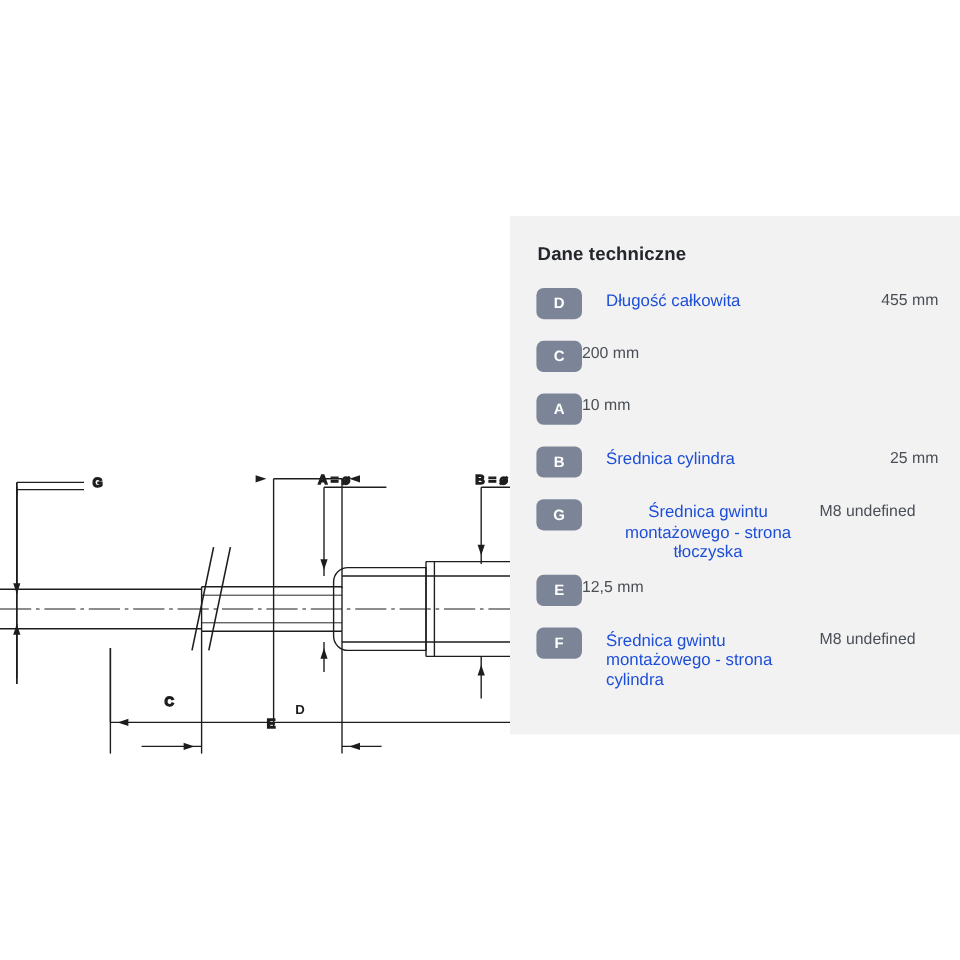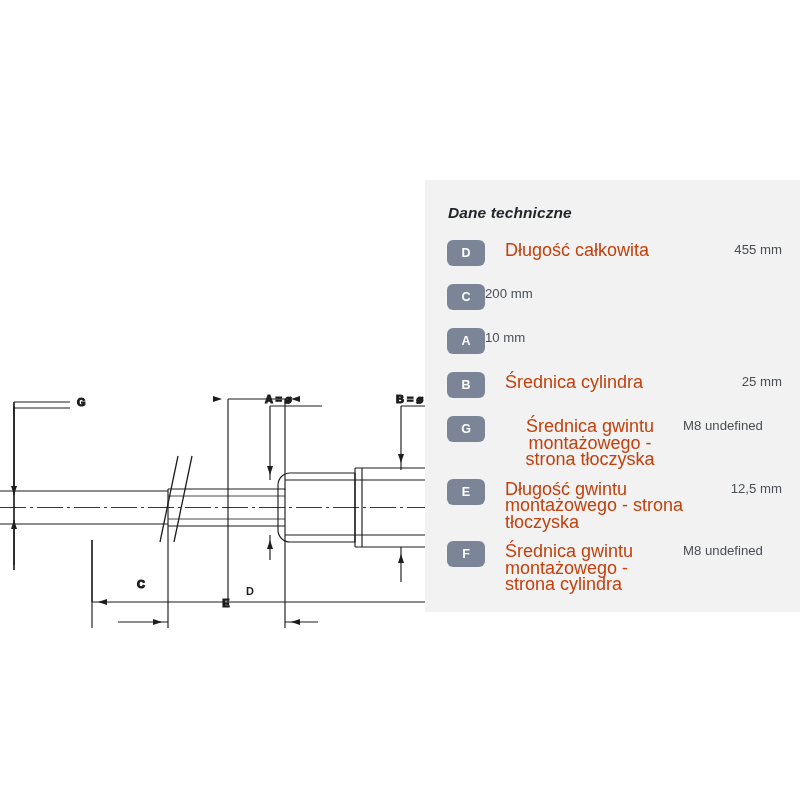--- a/index.html
+++ b/index.html
@@ -49,7 +49,6 @@
     letter-spacing: 0.1px;
     margin: 6px 0 12px 0;
     padding-left: 1px;
-    font-style: italic;
   }
   .spec-row {
     display: flex;

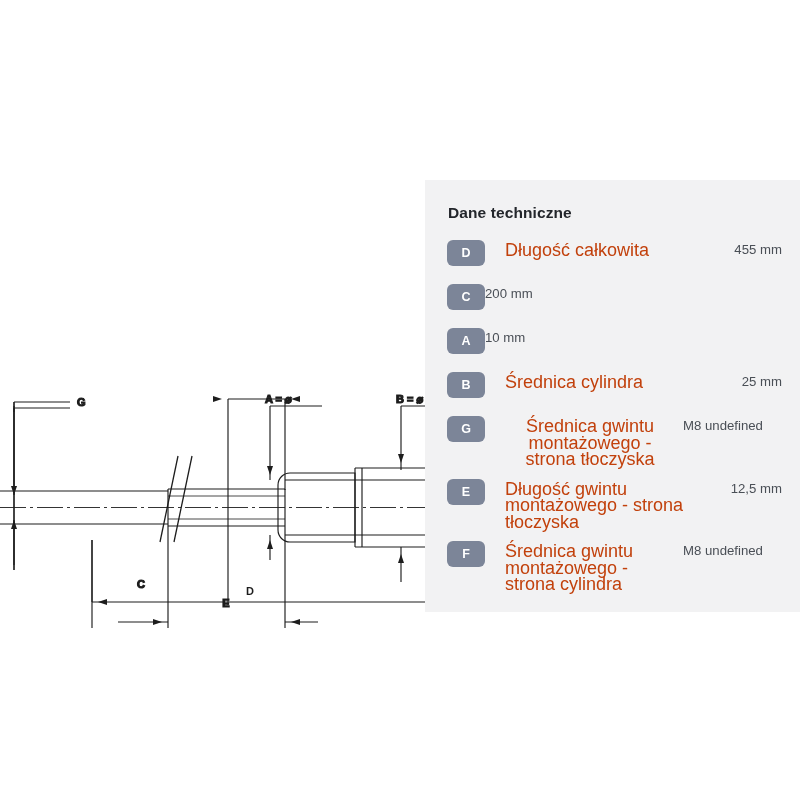--- a/index.html
+++ b/index.html
@@ -72,9 +72,9 @@
   }
   .spec-label {
     flex: 1 1 auto;
-    font-size: 18px;
+    font-size: 14px;
     line-height: 16.5px;
-    color: #c2410c;
+    color: #1d4ed8;
     padding-left: 20px;
     padding-right: 8px;
     padding-top: 3px;

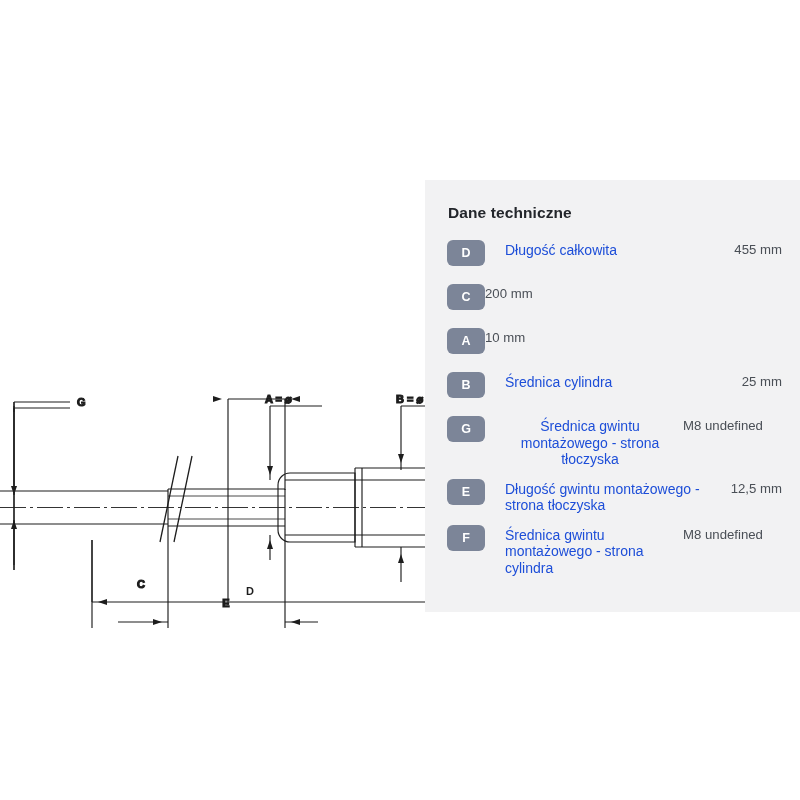--- a/index.html
+++ b/index.html
@@ -245,7 +245,6 @@
 
   <div class="spec-row row-wide">
     <div class="spec-badge">E</div>
-    <div class="spec-label" style="max-width:232px;">Długość gwintu montażowego - strona tłoczyska</div>
     <div class="spec-value">12,5 mm</div>
   </div>
 

